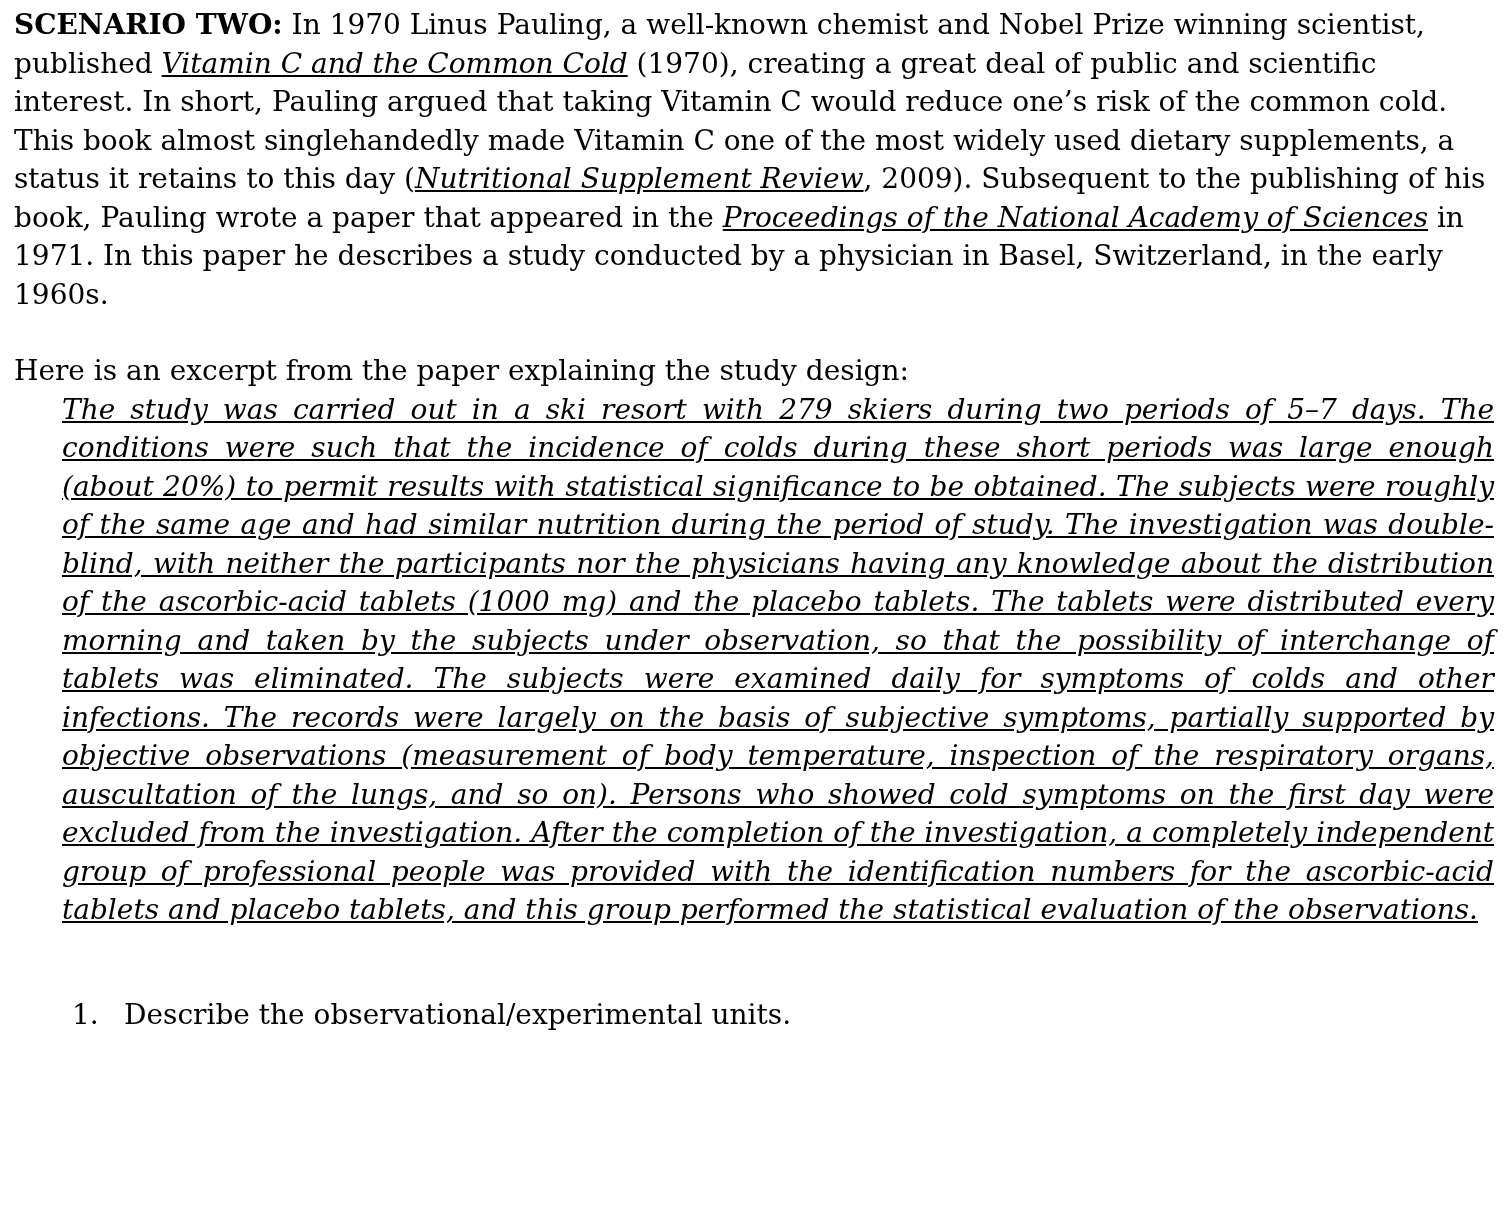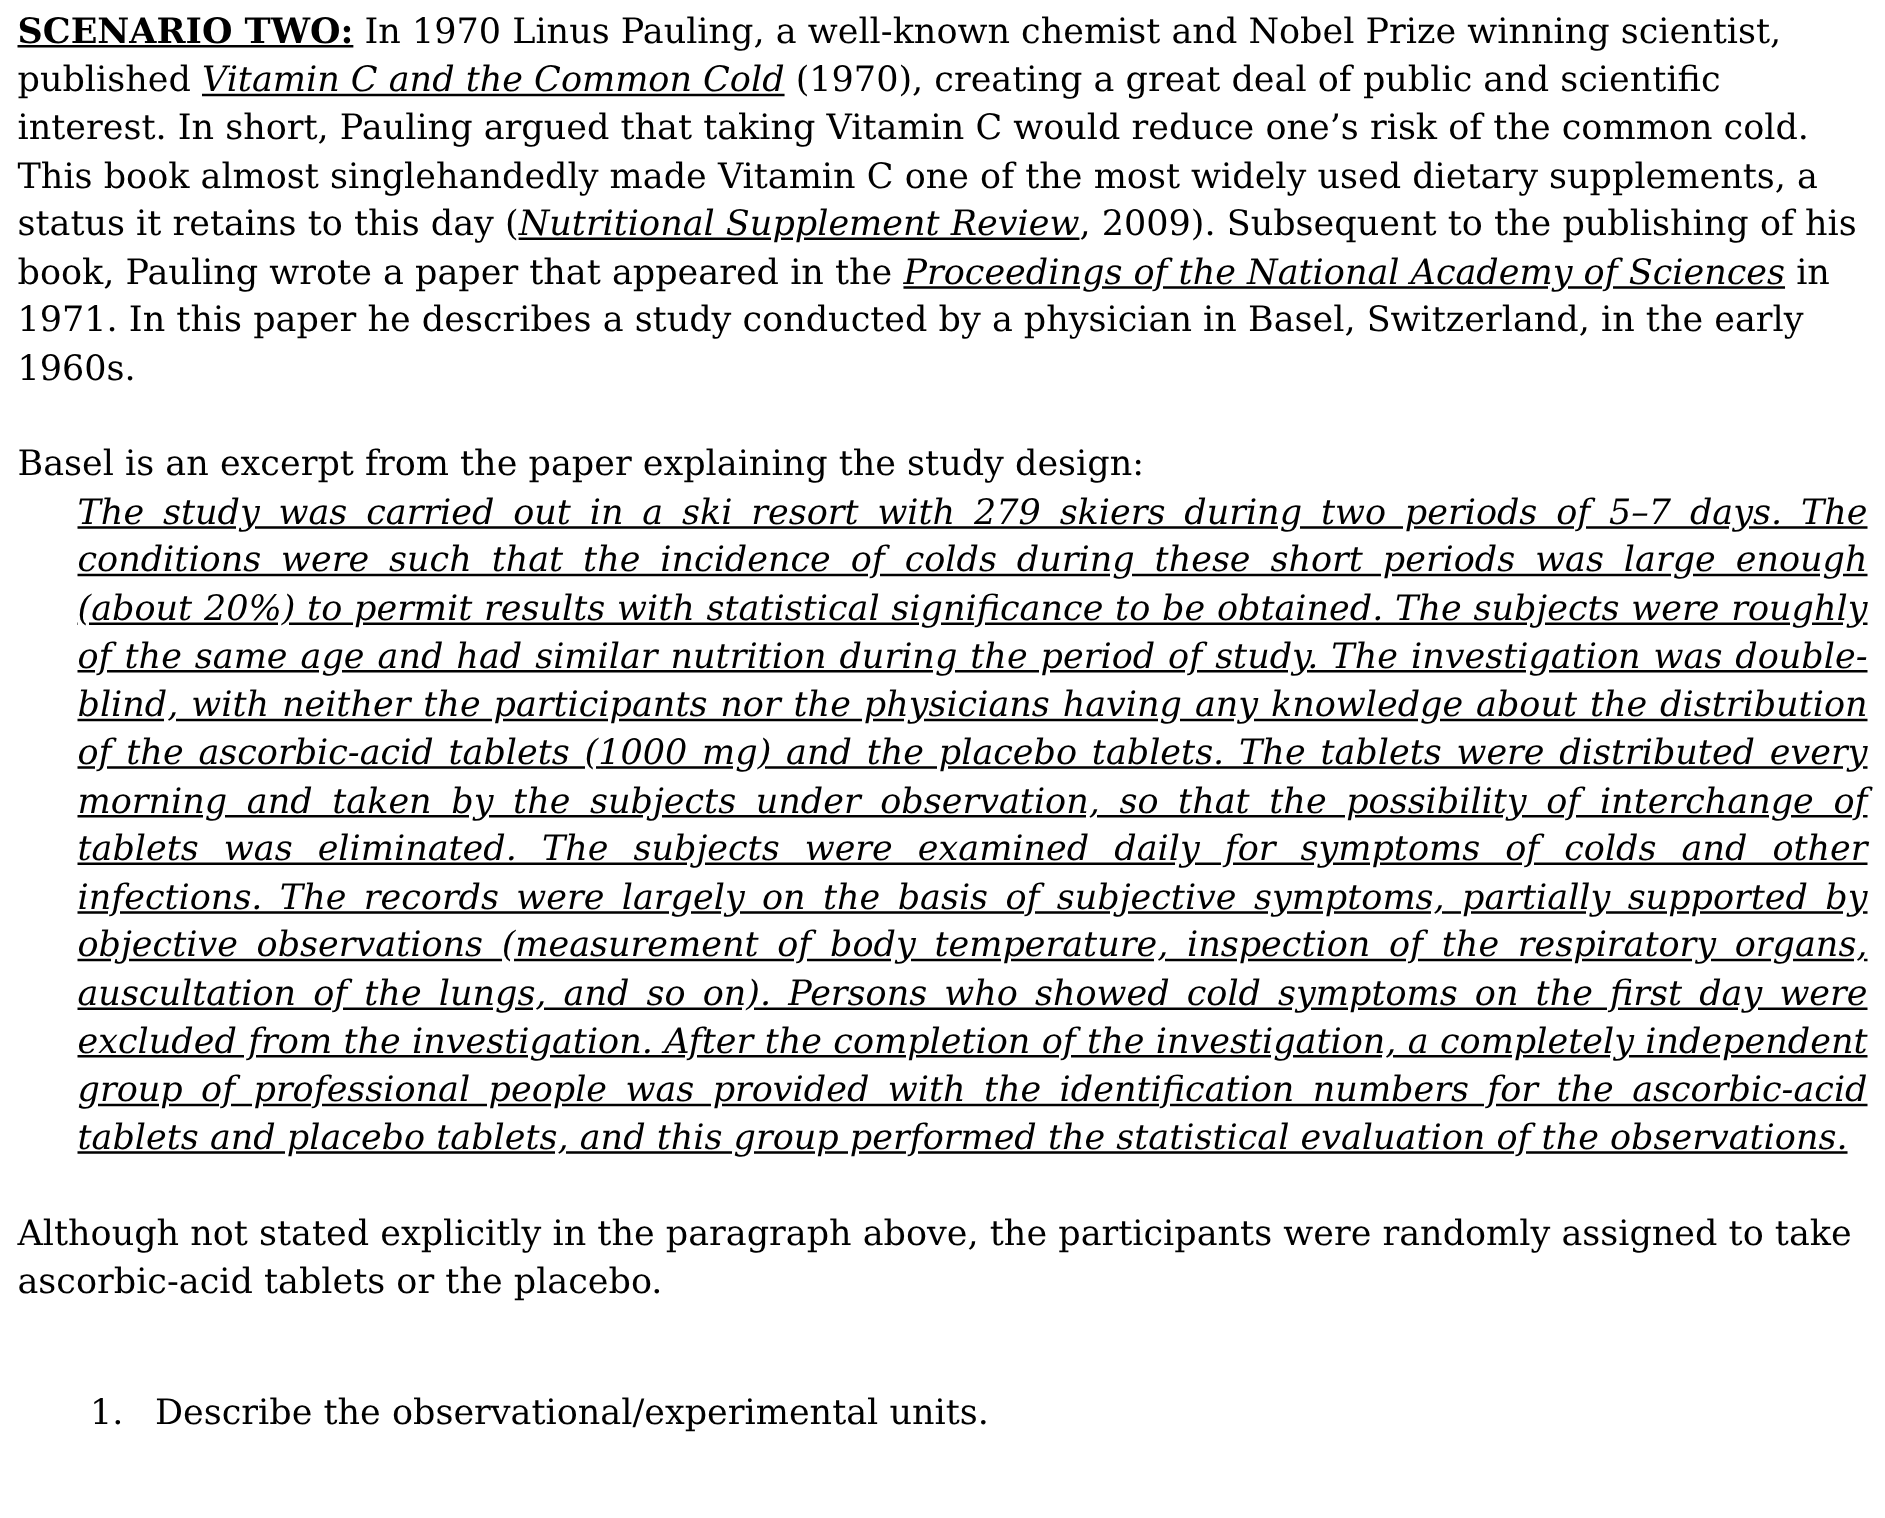--- a/index.html
+++ b/index.html
@@ -30,7 +30,7 @@
   }
   .b { font-weight: bold; }
   .i { font-style: italic; text-decoration: underline; }
-  .u { text-decoration: underline; }
+  .u { }
   .just { text-align: justify; margin-left: 48px; }
   .rq {
     margin-top: 20px;

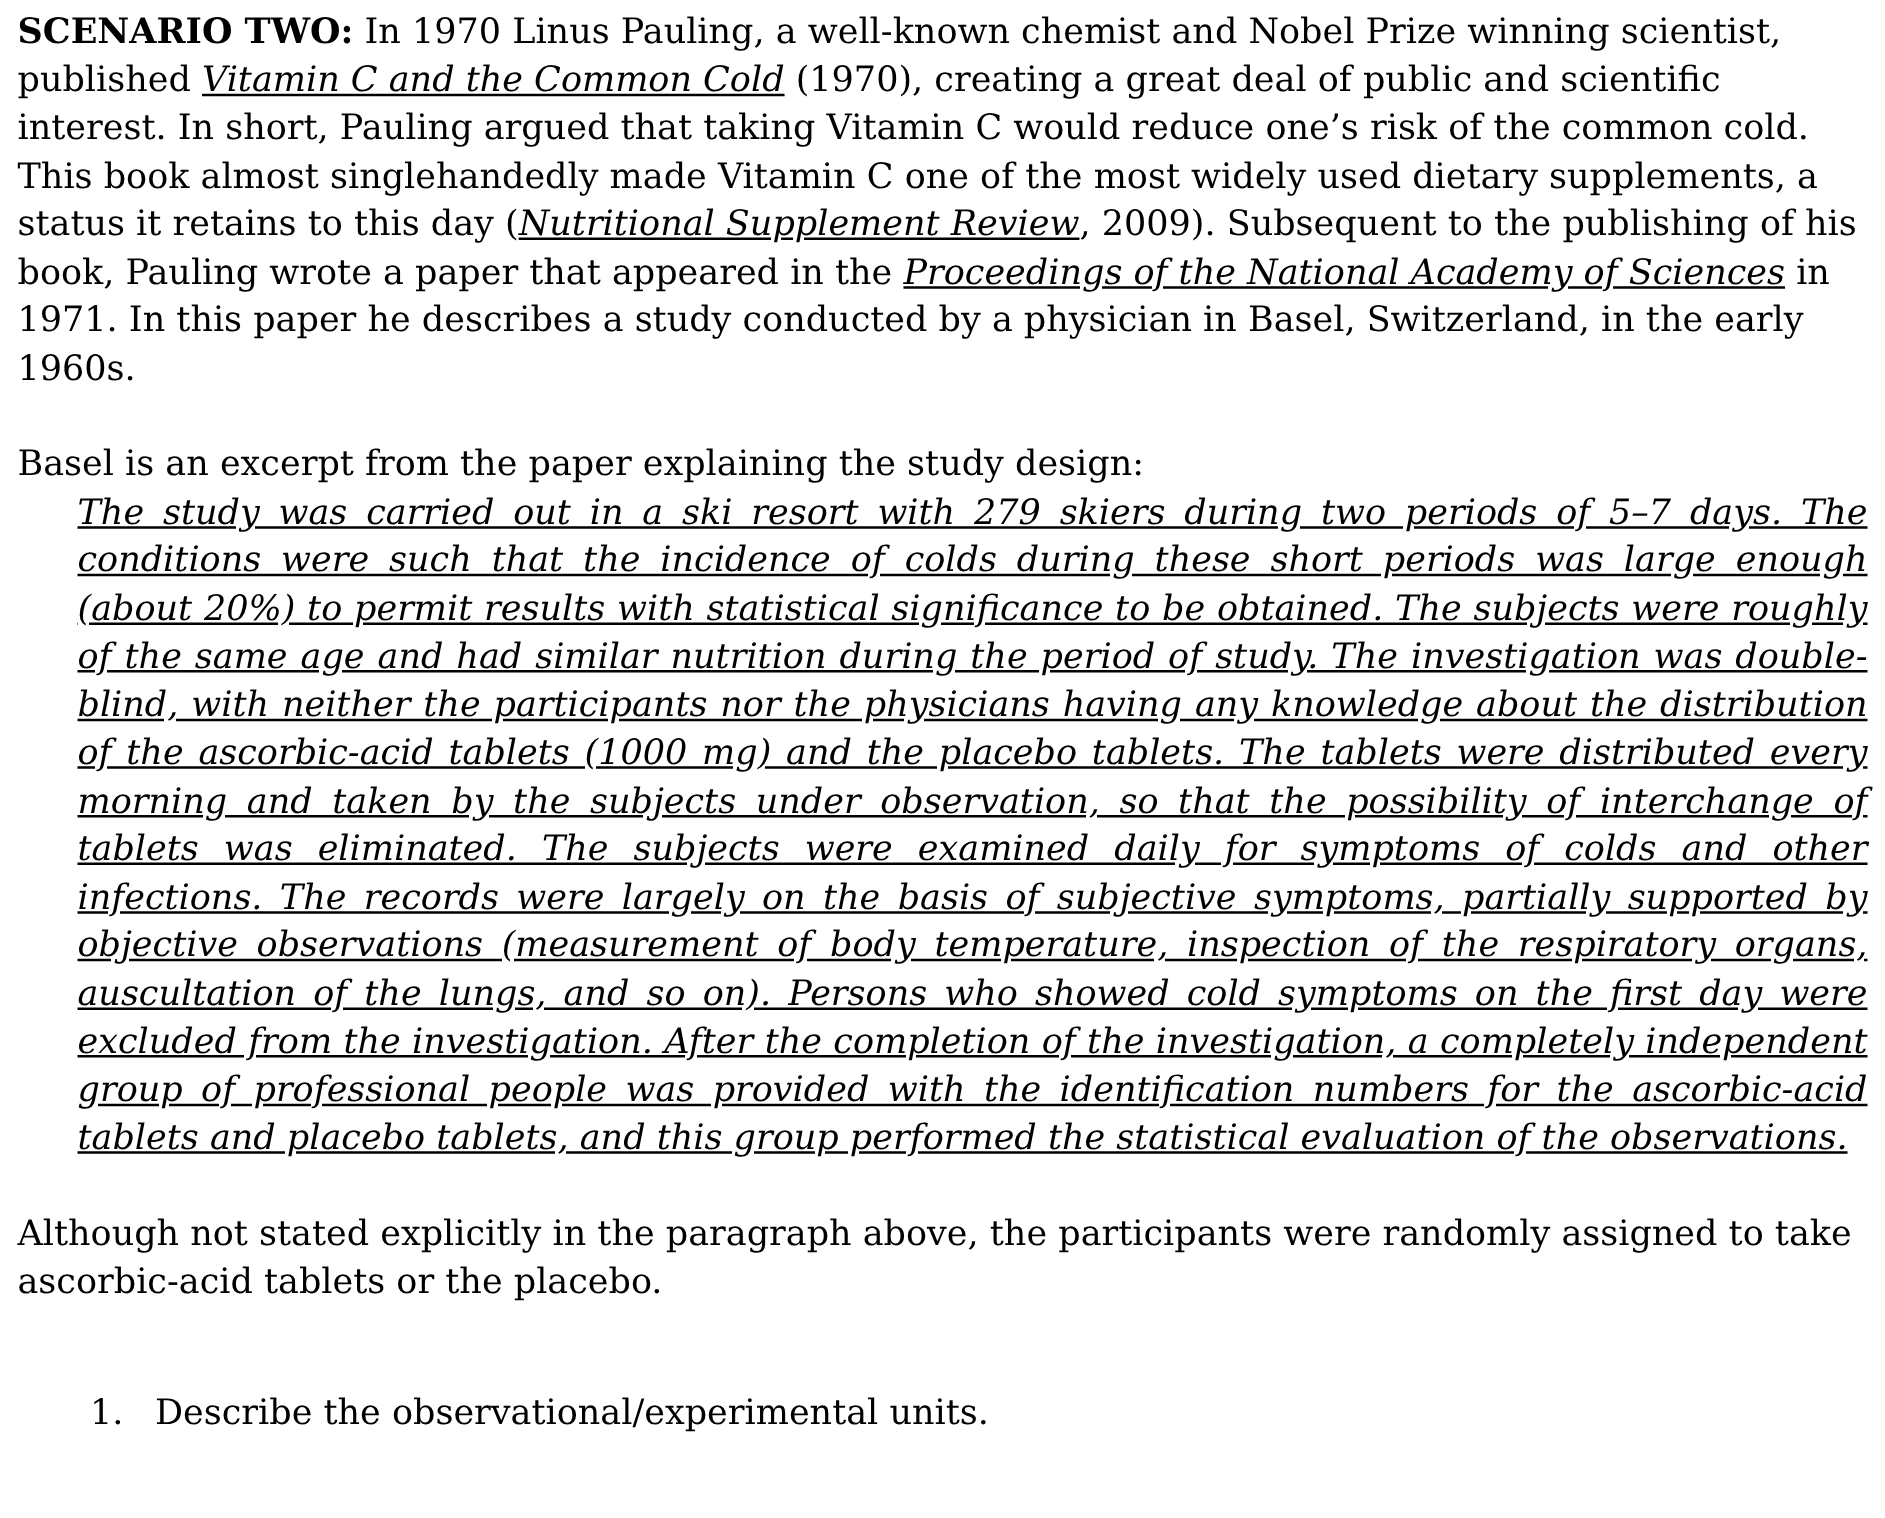--- a/index.html
+++ b/index.html
@@ -60,7 +60,7 @@
 
   <p class="para-gap"><span class="b u">SCENARIO TWO:</span><span> In 1970 Linus Pauling, a well-known chemist and Nobel Prize winning scientist, published </span><span class="i">Vitamin C and the Common Cold</span><span> (1970), creating a great deal of public and scientific interest. In short, Pauling argued that taking Vitamin C would reduce one’s risk of the common cold. This book almost singlehandedly made Vitamin C one of the most widely used dietary supplements, a status it retains to this day (</span><span class="i">Nutritional Supplement Review</span><span>, 2009). Subsequent to the publishing of his book, Pauling wrote a paper that appeared in the </span><span class="i">Proceedings of the National Academy of Sciences</span><span> in 1971. In this paper he describes a study conducted by a physician in Basel, Switzerland, in the early 1960s.</span></p>
 
-  <p>Basel is an excerpt from the paper explaining the study design:</p>
+  <p>Here is an excerpt from the paper explaining the study design:</p>
 
   <p class="i just para-gap">The study was carried out in a ski resort with 279 skiers during two periods of 5–7 days. The conditions were such that the incidence of colds during these short periods was large enough (about 20%) to permit results with statistical significance to be obtained. The subjects were roughly of the same age and had similar nutrition during the period of study. The investigation was double-blind, with neither the participants nor the physicians having any knowledge about the distribution of the ascorbic-acid tablets (1000 mg) and the placebo tablets. The tablets were distributed every morning and taken by the subjects under observation, so that the possibility of interchange of tablets was eliminated. The subjects were examined daily for symptoms of colds and other infections. The records were largely on the basis of subjective symptoms, partially supported by objective observations (measurement of body temperature, inspection of the respiratory organs, auscultation of the lungs, and so on). Persons who showed cold symptoms on the first day were excluded from the investigation. After the completion of the investigation, a completely independent group of professional people was provided with the identification numbers for the ascorbic-acid tablets and placebo tablets, and this group performed the statistical evaluation of the observations.</p>
 

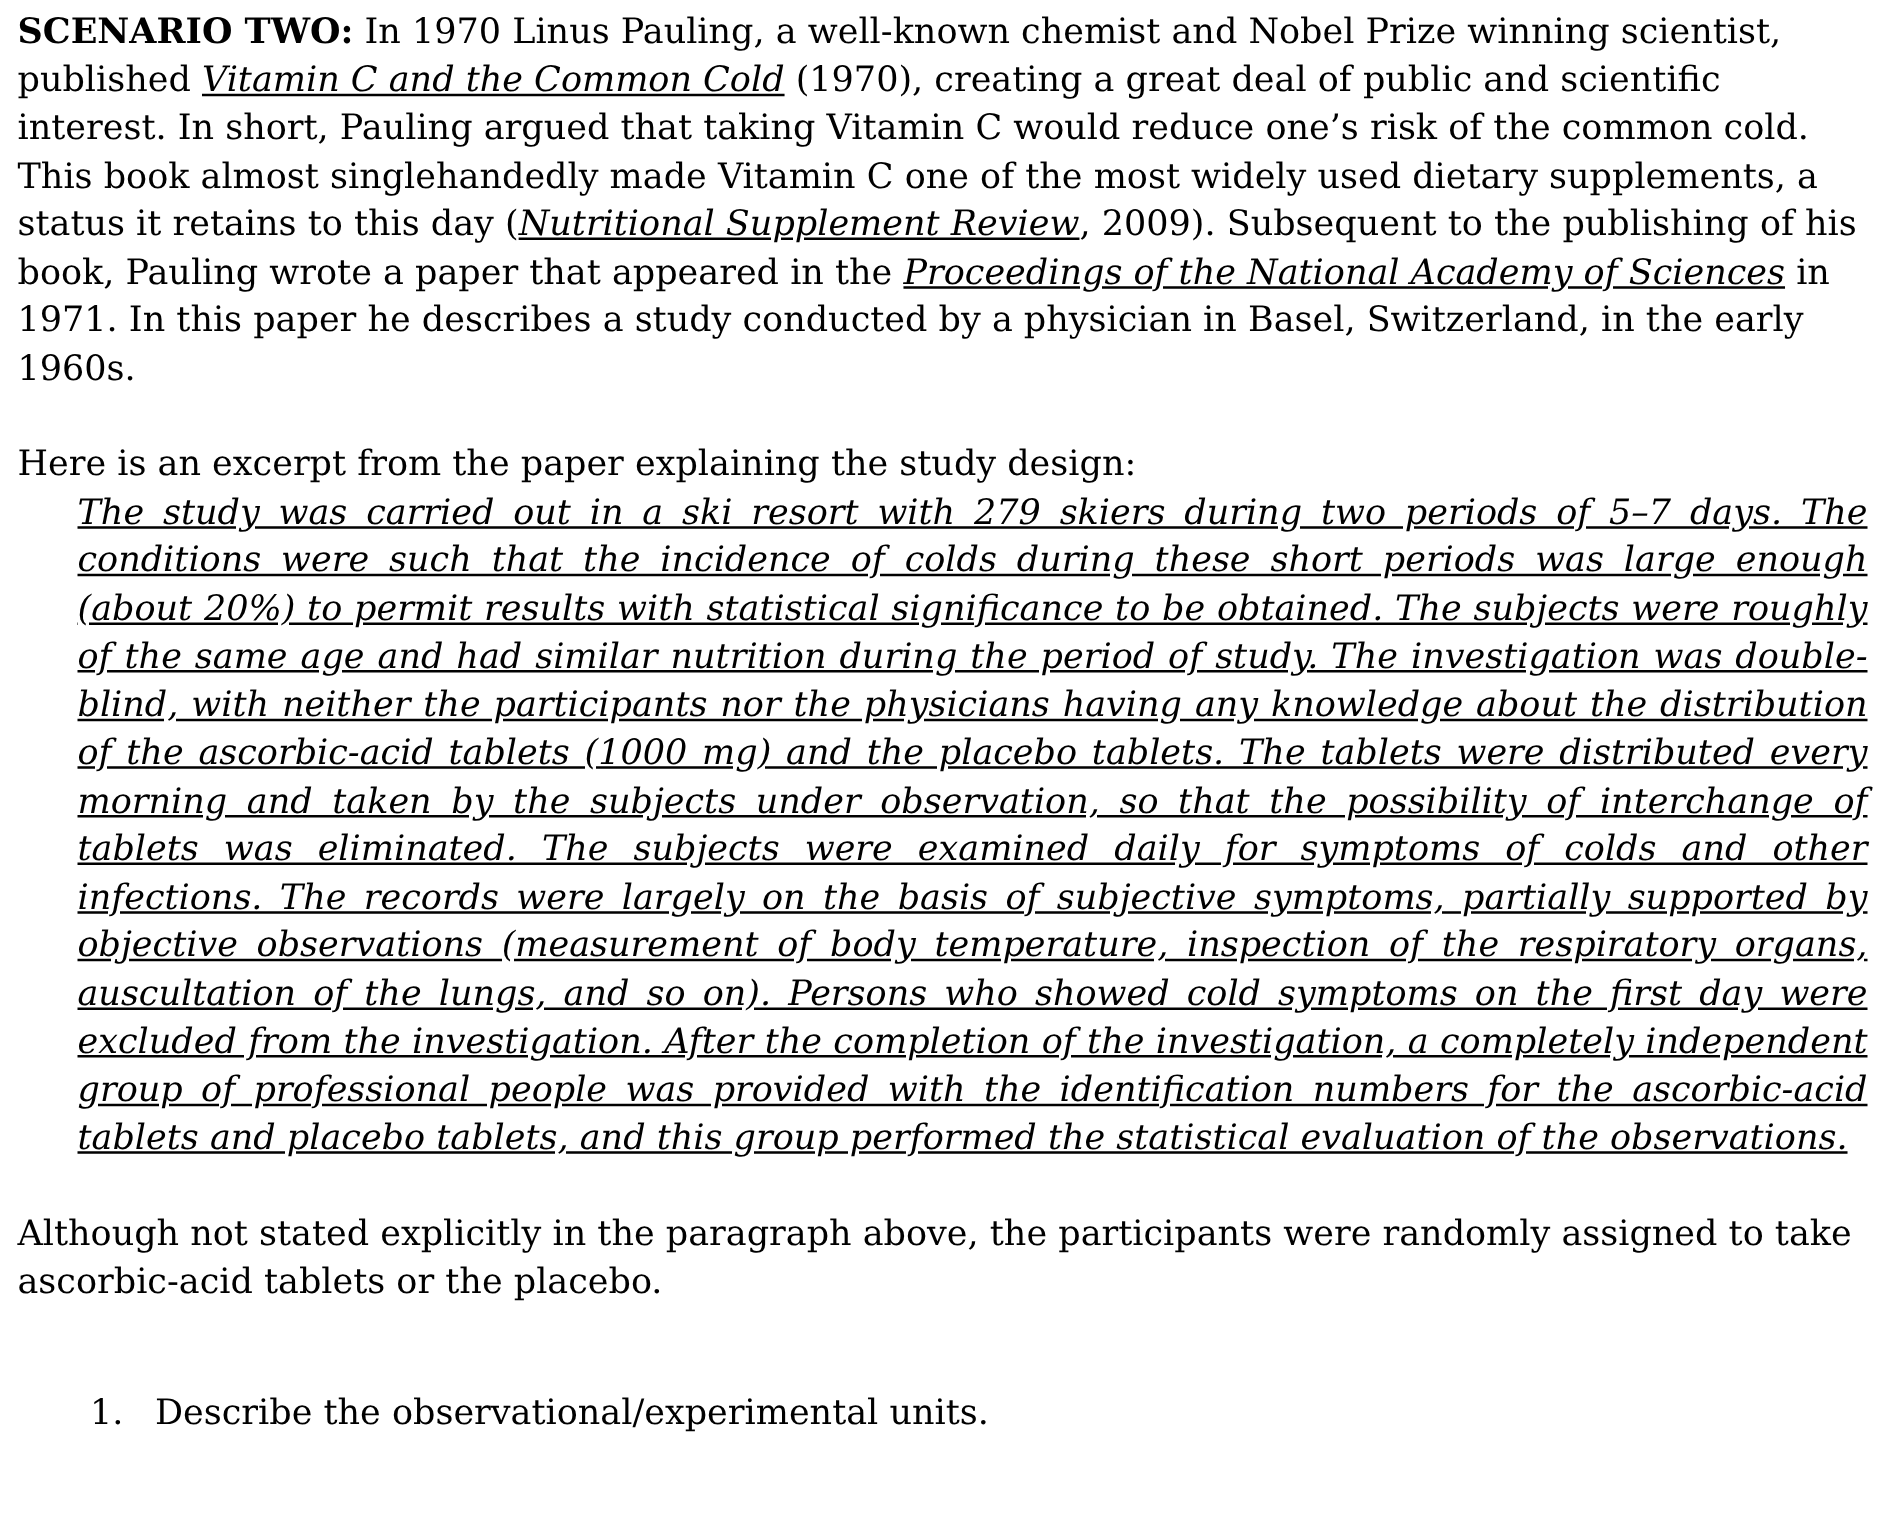--- a/index.html
+++ b/index.html
@@ -64,7 +64,6 @@
 
   <p class="i just para-gap">The study was carried out in a ski resort with 279 skiers during two periods of 5–7 days. The conditions were such that the incidence of colds during these short periods was large enough (about 20%) to permit results with statistical significance to be obtained. The subjects were roughly of the same age and had similar nutrition during the period of study. The investigation was double-blind, with neither the participants nor the physicians having any knowledge about the distribution of the ascorbic-acid tablets (1000 mg) and the placebo tablets. The tablets were distributed every morning and taken by the subjects under observation, so that the possibility of interchange of tablets was eliminated. The subjects were examined daily for symptoms of colds and other infections. The records were largely on the basis of subjective symptoms, partially supported by objective observations (measurement of body temperature, inspection of the respiratory organs, auscultation of the lungs, and so on). Persons who showed cold symptoms on the first day were excluded from the investigation. After the completion of the investigation, a completely independent group of professional people was provided with the identification numbers for the ascorbic-acid tablets and placebo tablets, and this group performed the statistical evaluation of the observations.</p>
 
-  <p class="para-gap">Although not stated explicitly in the paragraph above, the participants were randomly assigned to take ascorbic-acid tablets or the placebo.</p>
 
 
   <div class="question-list">

